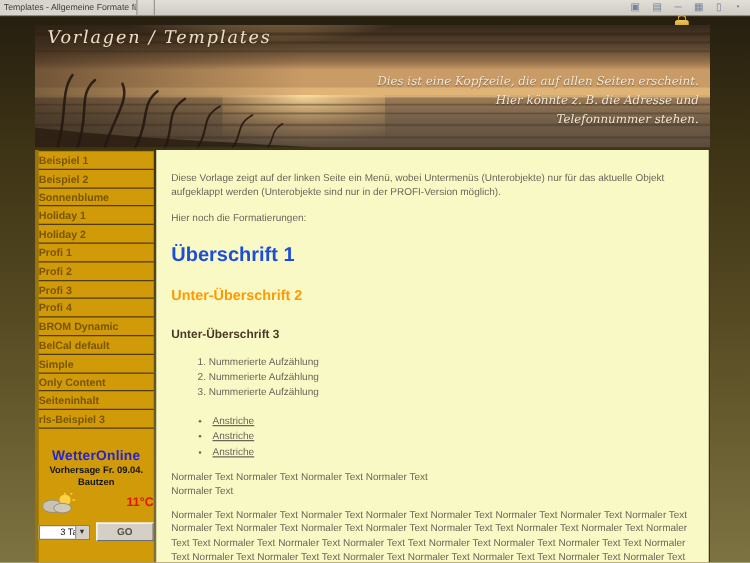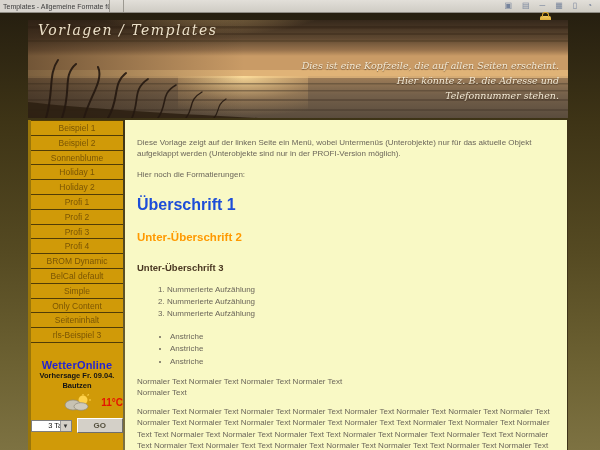--- a/index.html
+++ b/index.html
@@ -64,8 +64,8 @@
   }
   .menu { border-top:1px solid #513c06; }
   .mi {
-    height:13.8px; line-height:14px; text-align:center;
-    font-size:8.5px; font-weight:normal; color:#7a5504;
+    height:13.8px; line-height:14px; 
+    font-size:8.5px; font-weight:bold; color:#7a5504;
     border-bottom:1px solid #513c06; cursor:pointer;
   }
   .mi.active { color:#f2e5a7; }

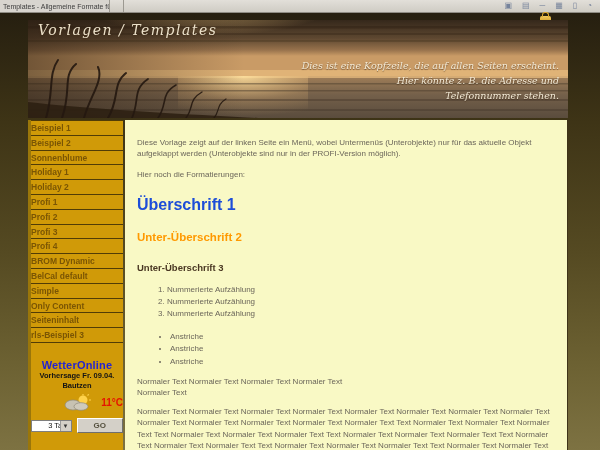--- a/index.html
+++ b/index.html
@@ -107,7 +107,7 @@
   .c-h2  { font-size:11.5px; font-weight:bold; color:#ff9900; margin:17px 0 0; }
   .c-h3  { font-size:9.5px;  font-weight:bold; color:#4a3823; margin:19px 0 0; }
   .content ol { margin:11px 0 0 0; padding-left:30px; line-height:1.55; }
-  .content ul { margin:10px 0 0 0; padding-left:33px; line-height:1.55; }
+  .content ul { margin:10px 0 0 0; padding-left:33px; line-height:1.55;text-decoration:underline; }
   .preline { white-space:pre-line; }
   .mt12 { margin-top:8px; }
 </style>

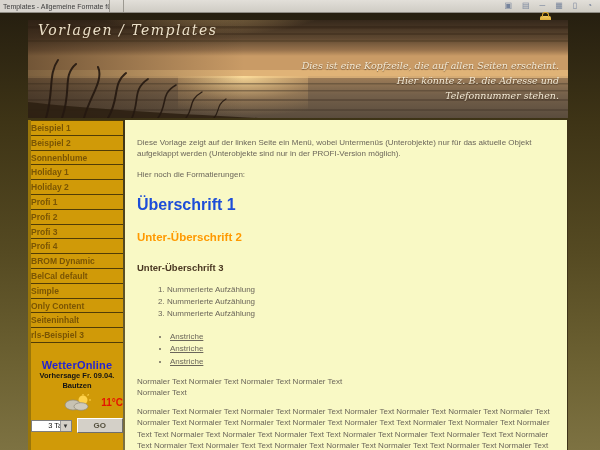--- a/index.html
+++ b/index.html
@@ -74,7 +74,7 @@
   .weather { margin-top:16px; text-align:center; }
   .wbrand { font-size:11px; font-weight:bold; color:#2424cf; letter-spacing:.2px; }
   .wline  { font-size:7.5px; font-weight:bold; color:#141414; line-height:1.3; }
-  .wrow   { display:flex; align-items:center; justify-content:flex-end; gap:9px; margin-top:4px; }
+  .wrow   { display:flex; align-items:center; justify-content:space-between; gap:9px; margin-top:4px; }
   .wtemp  { color:#e51500; font-size:10px; font-weight:bold; }
   .wcontrols { display:flex; justify-content:center; align-items:center; gap:5px; margin-top:7px; }
   .wselect {

